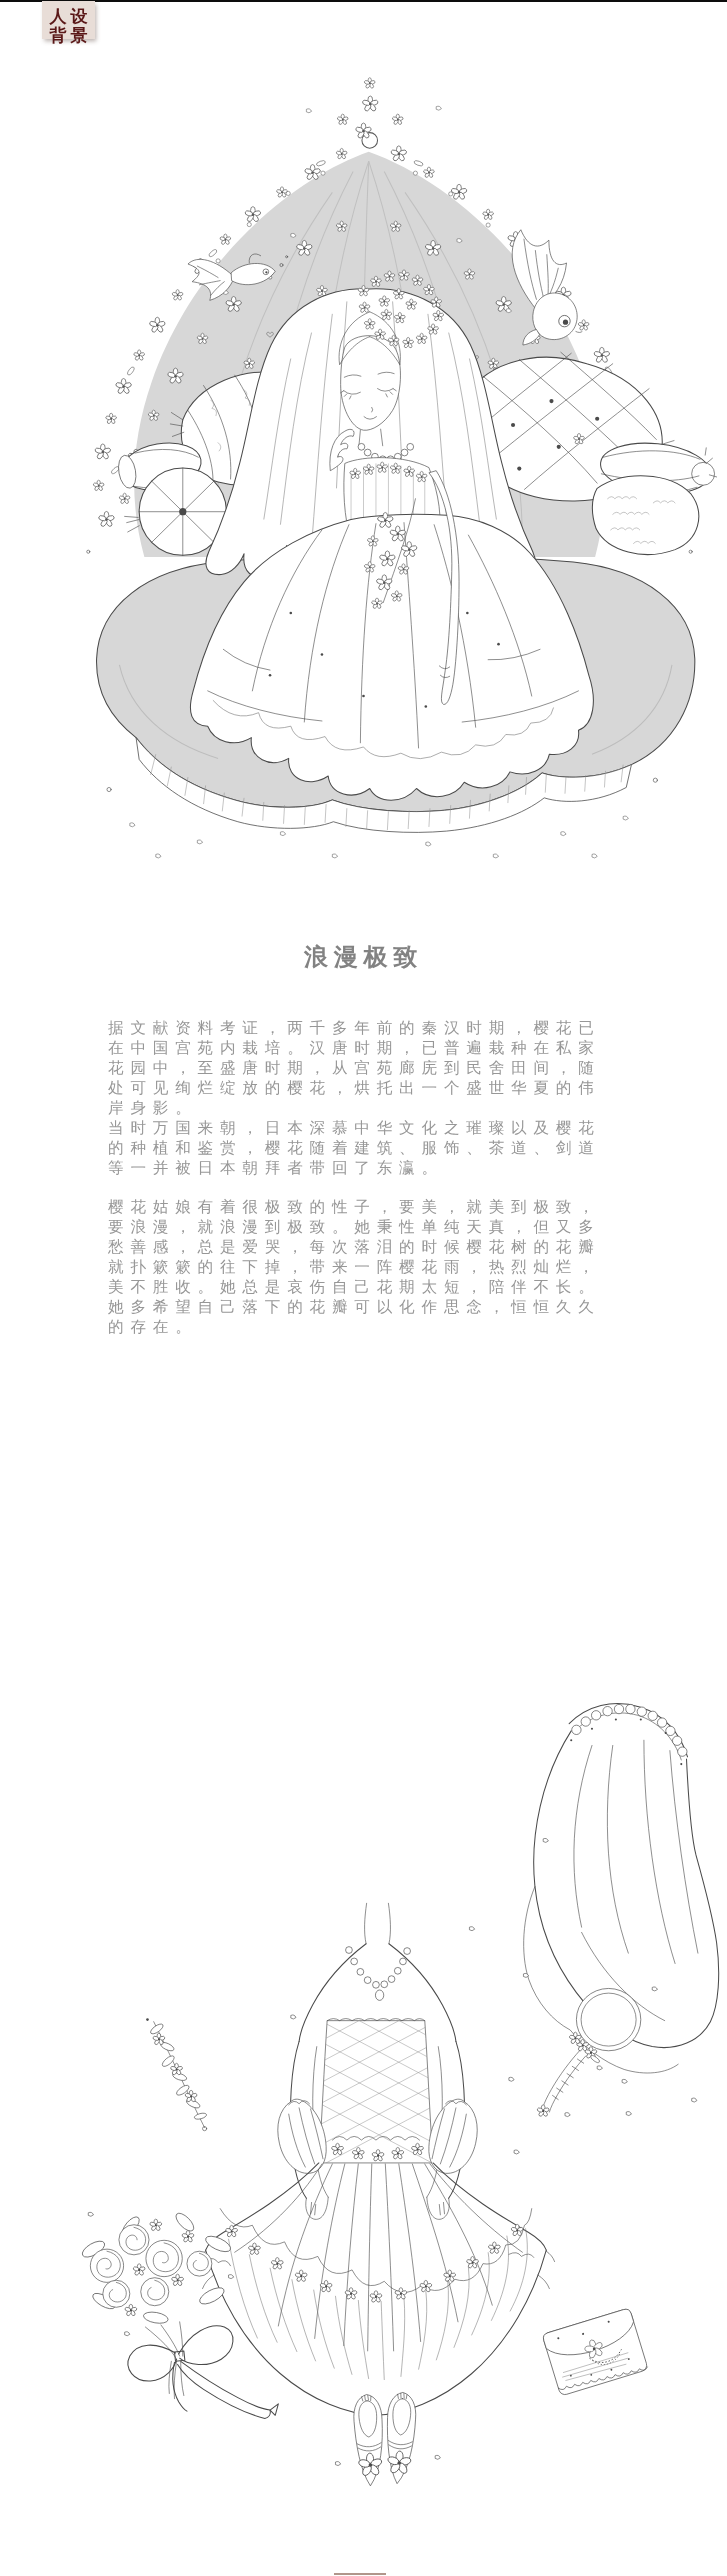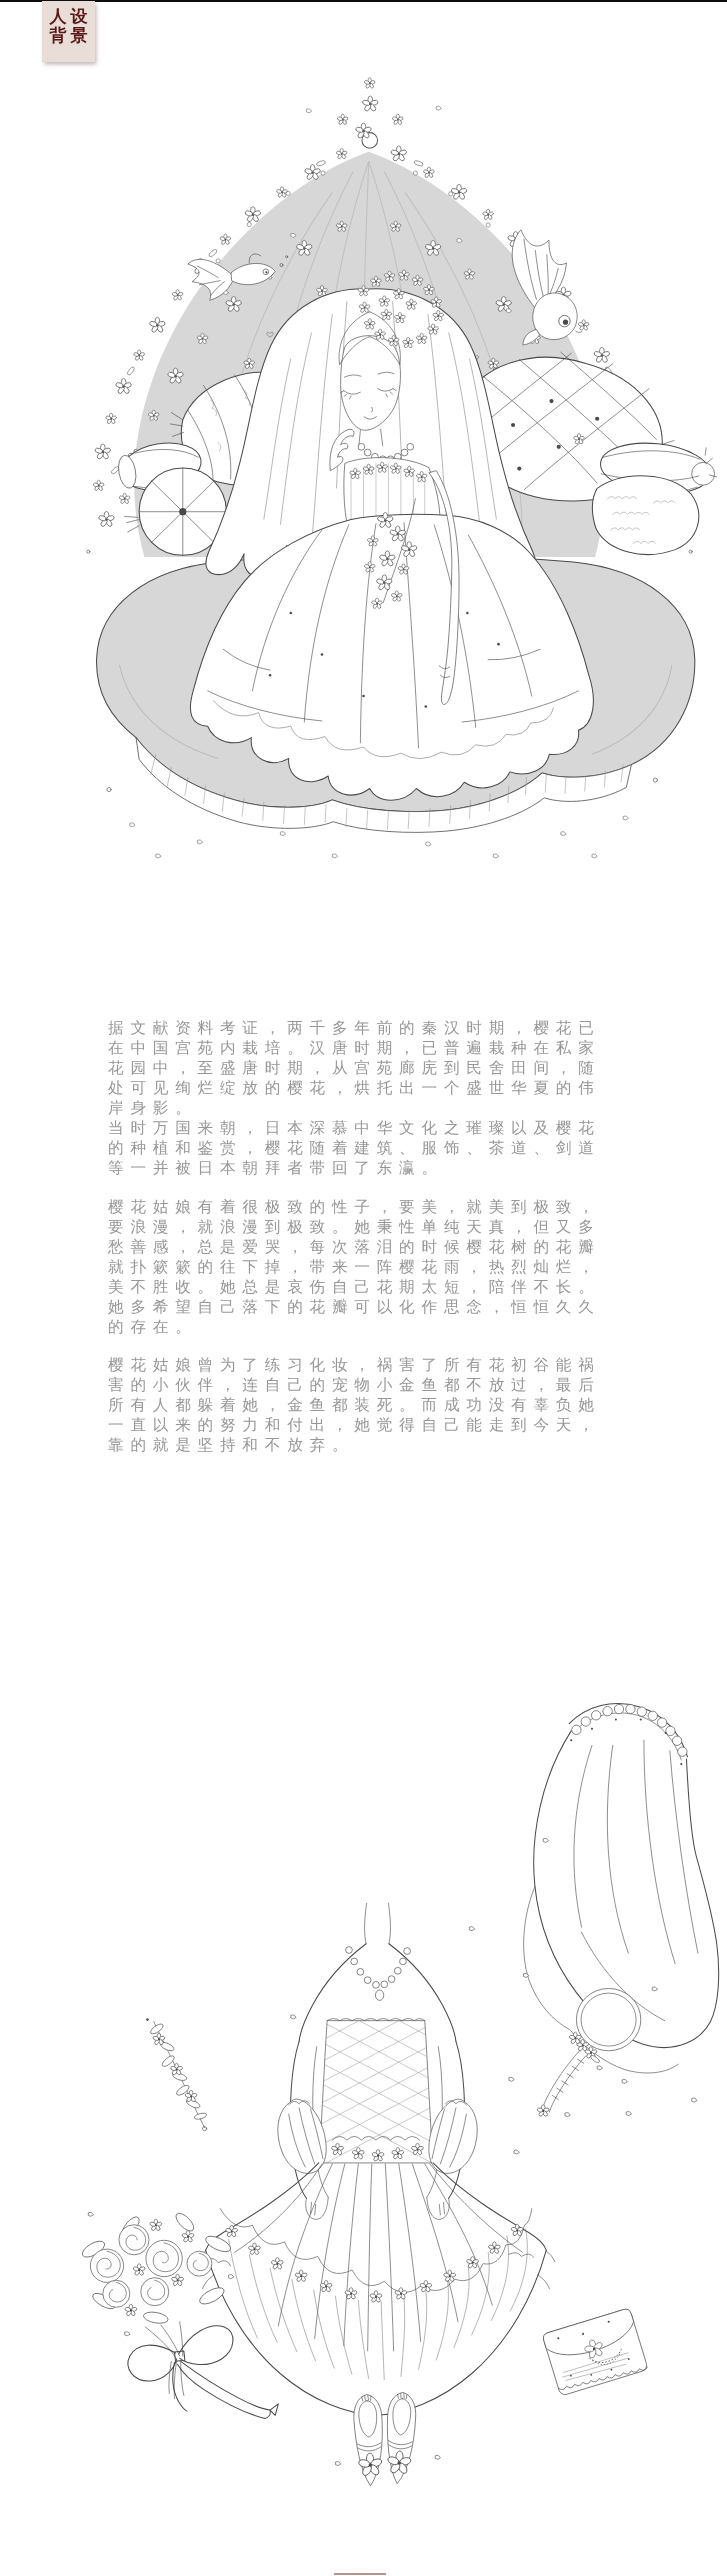--- a/index.html
+++ b/index.html
@@ -6,7 +6,7 @@
   body{font-family:"Liberation Sans","DejaVu Sans",sans-serif;}
   .page{position:relative;width:727px;height:2576px;background:#ffffff;overflow:hidden;}
   .top-bar{position:absolute;left:0;top:0;width:727px;height:2.1px;background:#0d0d0d;}
-  .badge{position:absolute;left:42px;top:1px;width:53px;height:61px;background:#e8ddd7;
+  .badge{position:absolute;left:42px;top:1px;width:53px;height:38px;background:#e8ddd7;
          box-shadow:2.1px 2.6px 4.2px rgba(110,90,85,.45);text-align:center;box-sizing:border-box;padding-top:6.2px;}
   .badge span{display:block;font-size:17px;font-weight:bold;line-height:19px;letter-spacing:4.2px;
          color:#5a1717;text-indent:4.2px;}

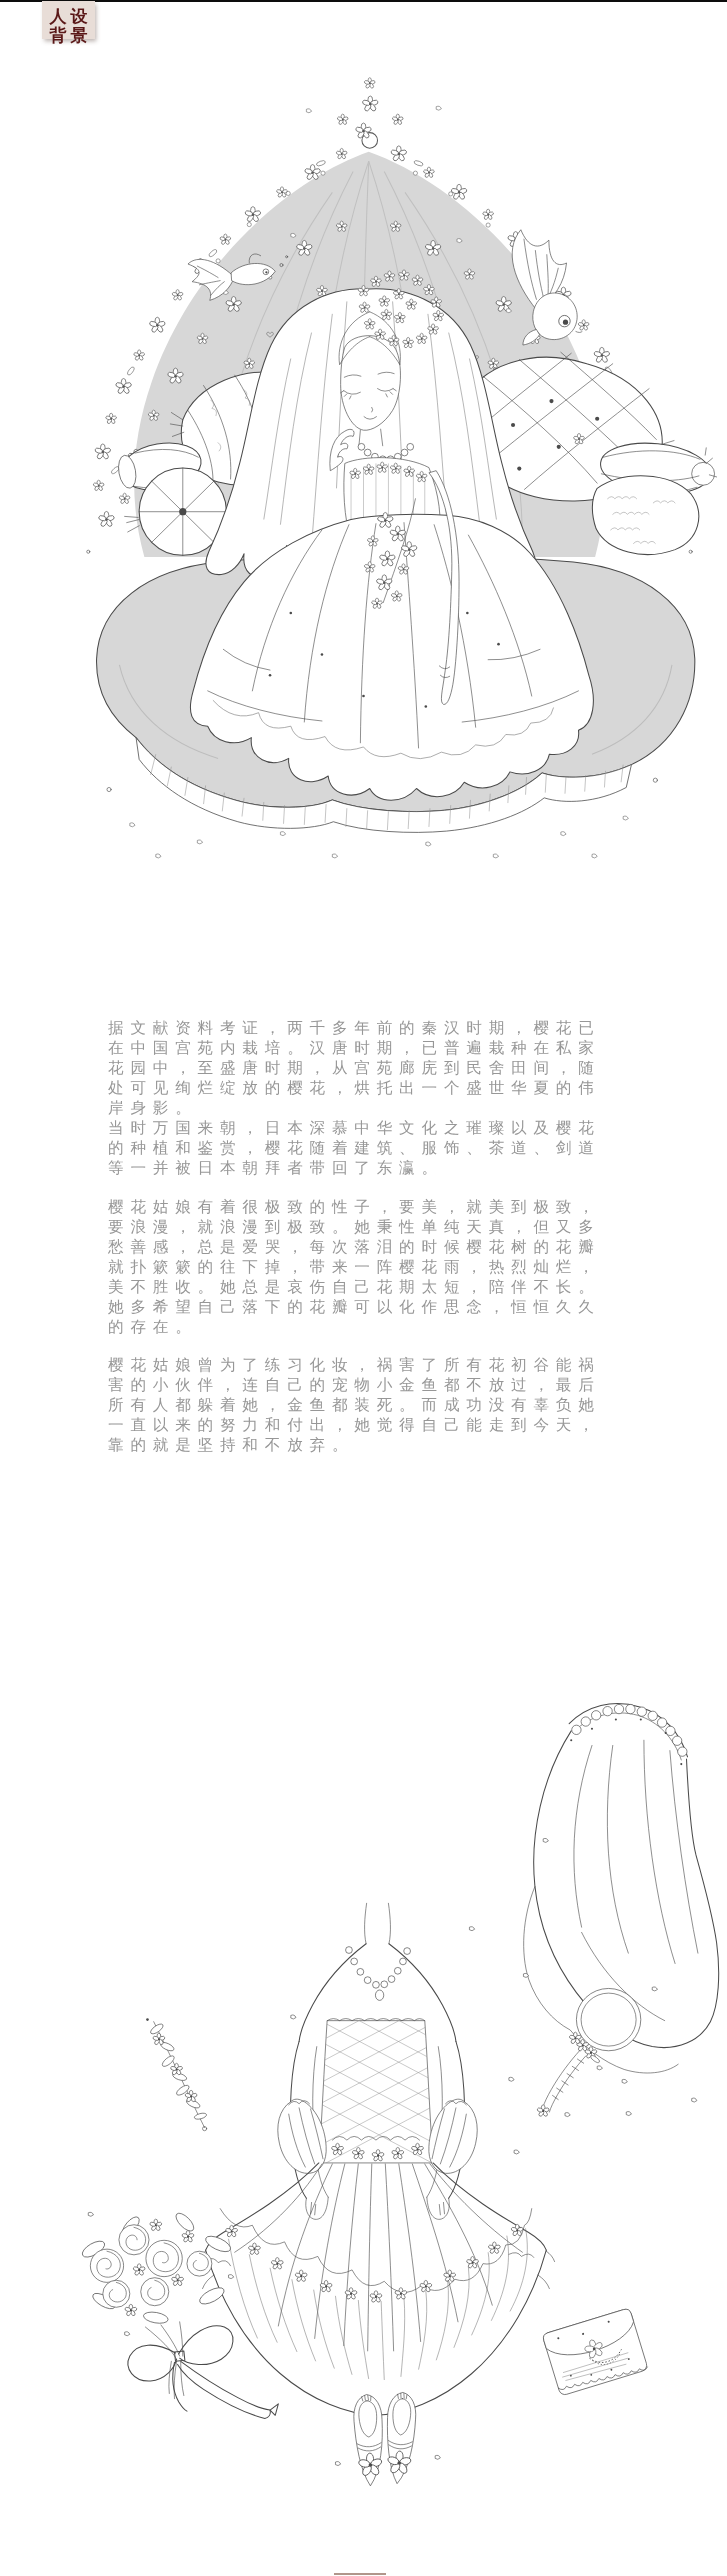--- a/index.html
+++ b/index.html
@@ -448,6 +448,7 @@
   </svg>
   </div>
 
+  <h1 class="title">浪漫极致</h1>
 
   <div class="story">
     <p>据文献资料考证，两千多年前的秦汉时期，樱花已在中国宫苑内栽培。汉唐时期，已普遍栽种在私家花园中，至盛唐时期，从宫苑廊庑到民舍田间，随处可见绚烂绽放的樱花，烘托出一个盛世华夏的伟岸身影。

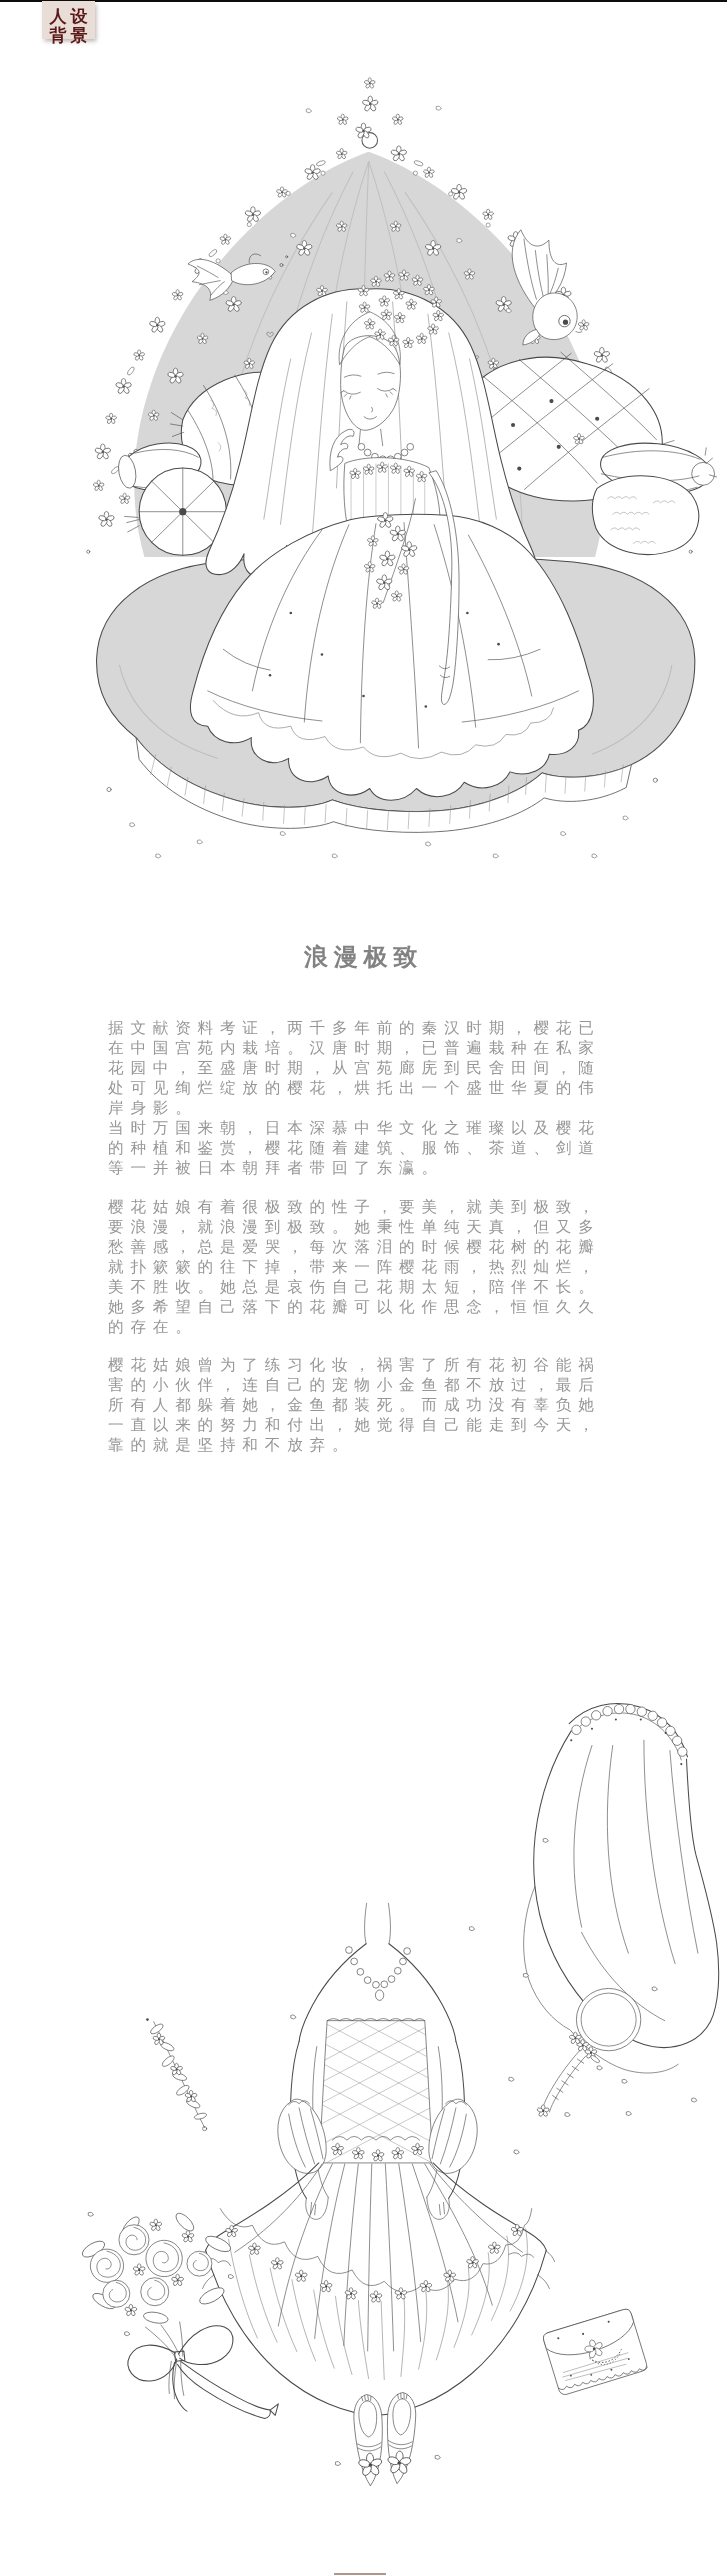--- a/index.html
+++ b/index.html
@@ -454,7 +454,6 @@
     <p>据文献资料考证，两千多年前的秦汉时期，樱花已在中国宫苑内栽培。汉唐时期，已普遍栽种在私家花园中，至盛唐时期，从宫苑廊庑到民舍田间，随处可见绚烂绽放的樱花，烘托出一个盛世华夏的伟岸身影。
 当时万国来朝，日本深慕中华文化之璀璨以及樱花的种植和鉴赏，樱花随着建筑、服饰、茶道、剑道等一并被日本朝拜者带回了东瀛。</p>
     <p>樱花姑娘有着很极致的性子，要美，就美到极致，要浪漫，就浪漫到极致。她秉性单纯天真，但又多愁善感，总是爱哭，每次落泪的时候樱花树的花瓣就扑簌簌的往下掉，带来一阵樱花雨，热烈灿烂，美不胜收。她总是哀伤自己花期太短，陪伴不长。她多希望自己落下的花瓣可以化作思念，恒恒久久的存在。</p>
-    <p>樱花姑娘曾为了练习化妆，祸害了所有花初谷能祸害的小伙伴，连自己的宠物小金鱼都不放过，最后所有人都躲着她，金鱼都装死。而成功没有辜负她一直以来的努力和付出，她觉得自己能走到今天，靠的就是坚持和不放弃。</p>
   </div>
 
   <div class="items-wrap">

